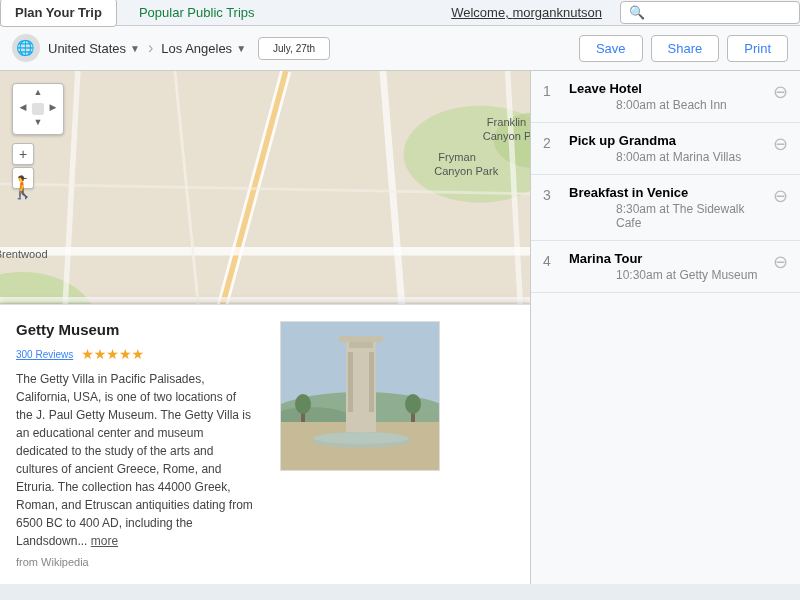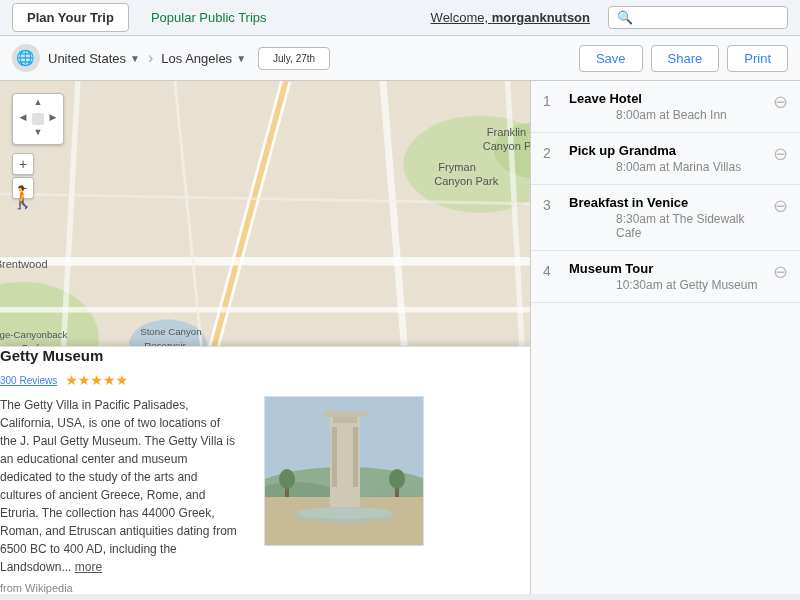--- a/index.html
+++ b/index.html
@@ -11,8 +11,8 @@
       align-items: center;
       background: #f0f3f7;
       border-bottom: 1px solid #ccc;
-      padding: 0 12px;
-      height: 36px;
+      padding: 0 0;
+      height: 26px;
       gap: 8px;
     }
     .header-tab {

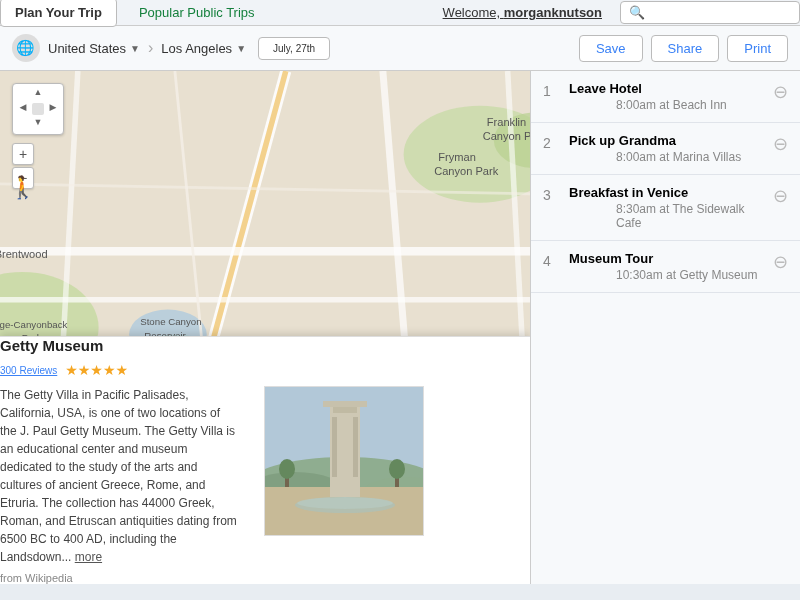--- a/index.html
+++ b/index.html
@@ -354,7 +354,7 @@
     <span>Popular Public Trips</span>
   </div>
   <div class="header-welcome">
-    <span>Welcome, </span><span style="text-decoration:underline;font-weight:bold;">morganknutson</span>
+    <span>Welcome, </span><span style="text-decoration:underline;">morganknutson</span>
   </div>
   <div class="search-box">
     <span class="search-icon-unicode">🔍</span>

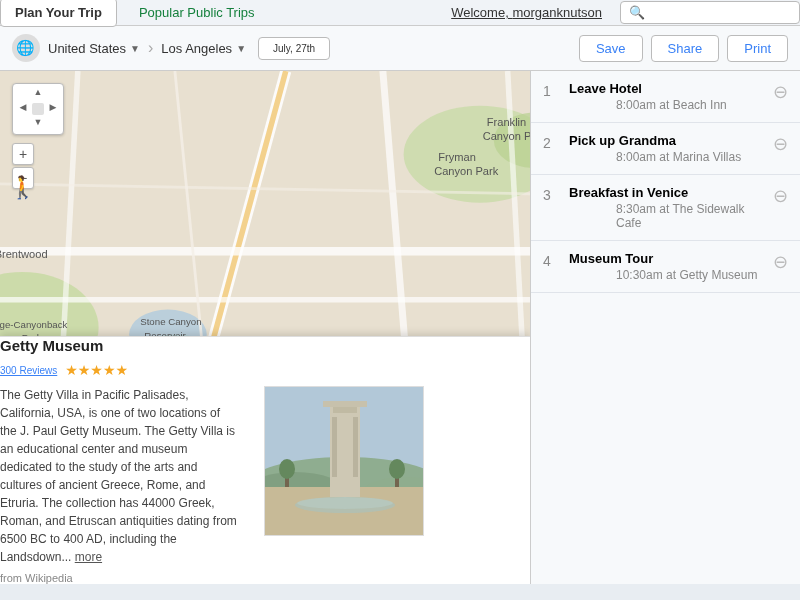--- a/index.html
+++ b/index.html
@@ -534,7 +534,7 @@
         <div class="trip-item">
     <span class="trip-num">4</span>
     <div class="trip-info">
-      <div class="trip-title">Museum Tour</div>
+      <div class="trip-title">Marina Tour</div>
       <div class="trip-time">10:30am at Getty Museum</div>
     </div>
     <span class="trip-remove">⊖</span>

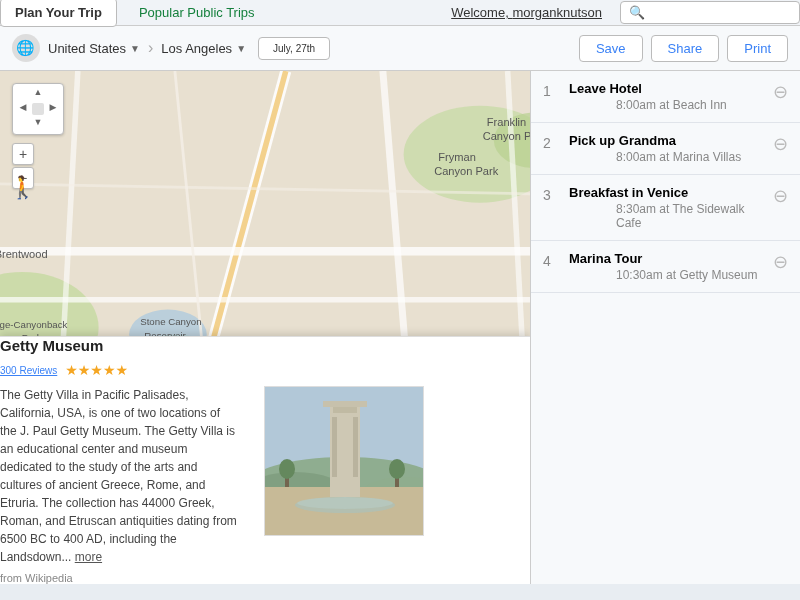--- a/index.html
+++ b/index.html
@@ -248,10 +248,10 @@
       right: 0;
       background: #fff;
       border-top: 1px solid #ddd;
+      padding: 16px;
       display: flex;
       gap: 24px;
       box-shadow: 0 -2px 8px rgba(0,0,0,0.15);
-      align-items: center;
     }
     .popup-text h3 {
       font-size: 15px;

